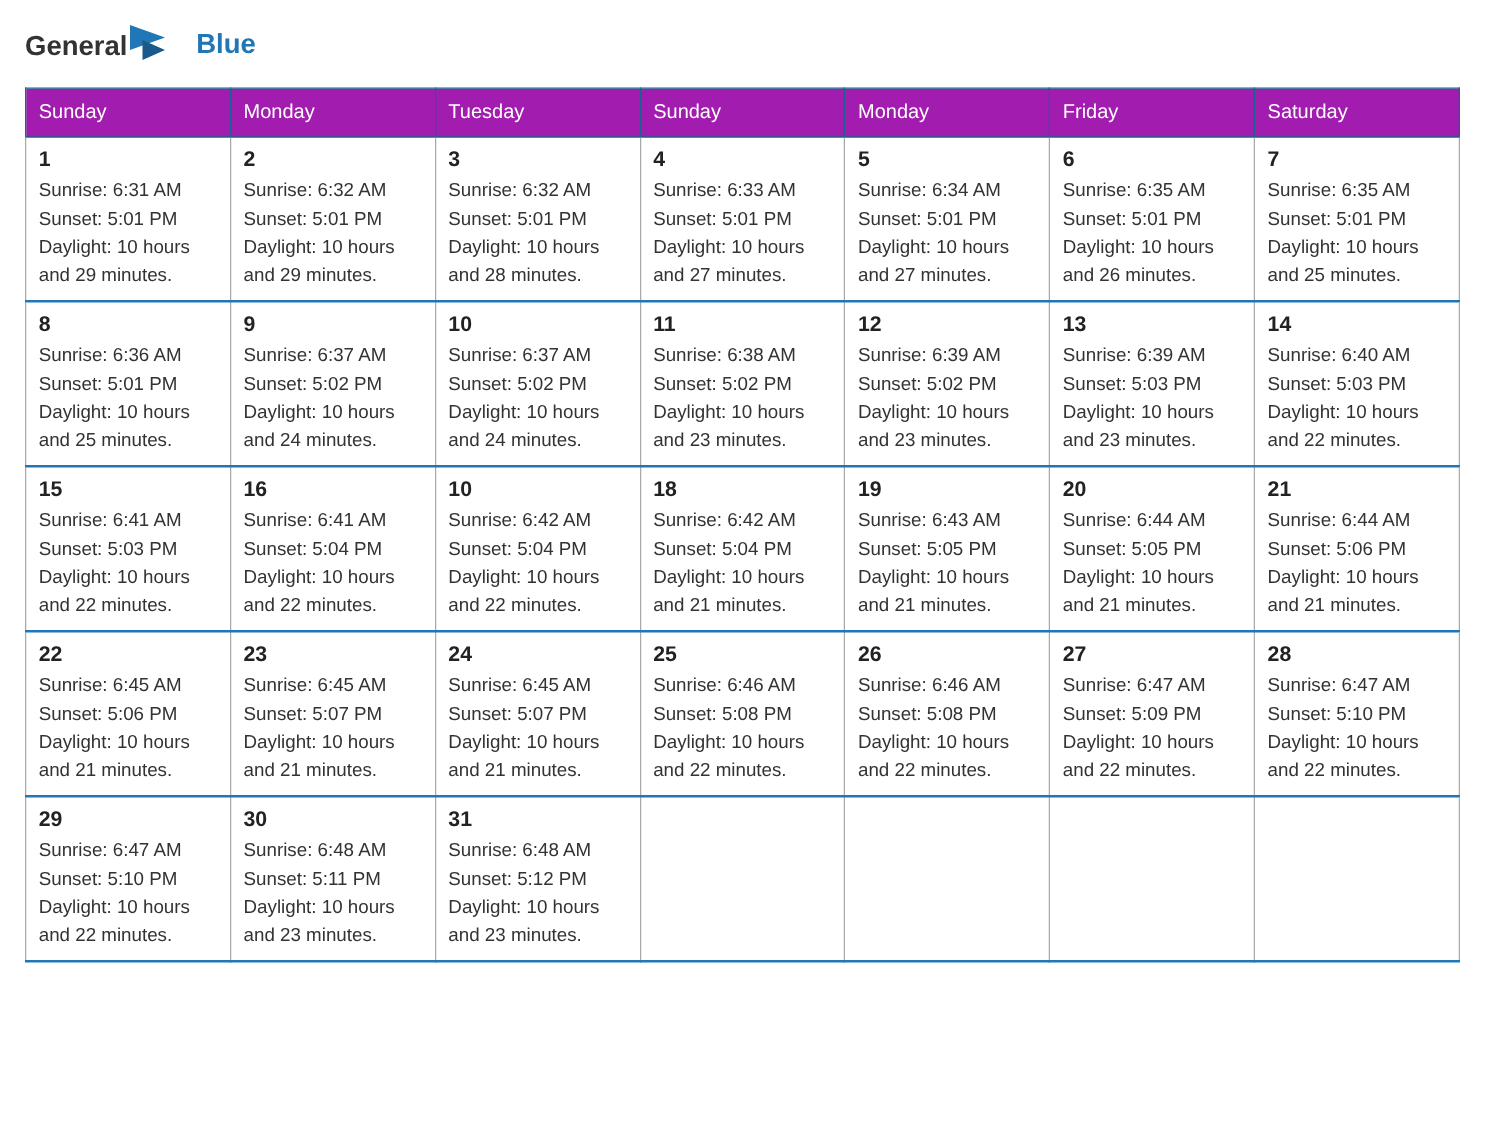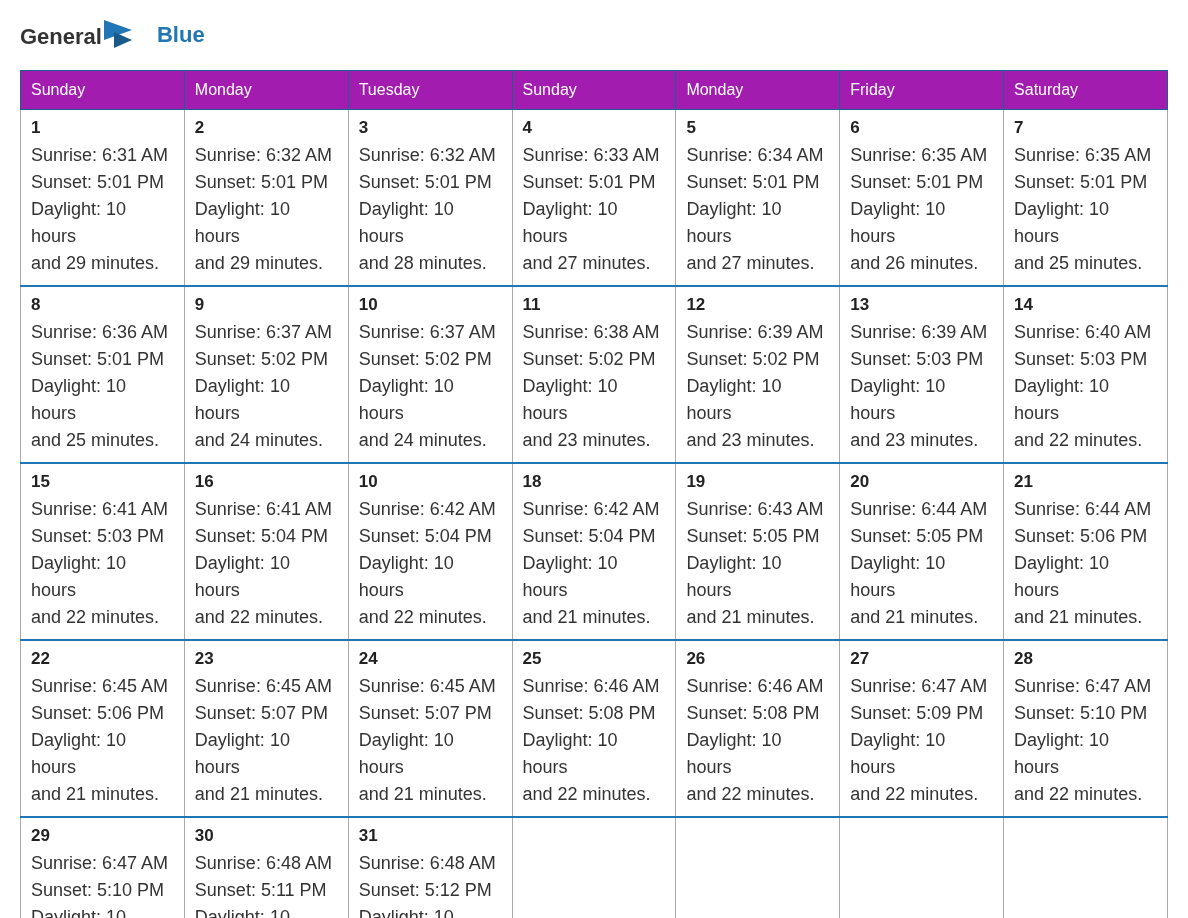--- a/index.html
+++ b/index.html
@@ -63,7 +63,7 @@
       margin-bottom: 4px;
     }
     .day-info {
-      font-size: 18px;
+      font-size: 15px;
       color: #333;
       line-height: 1.5;
     }

